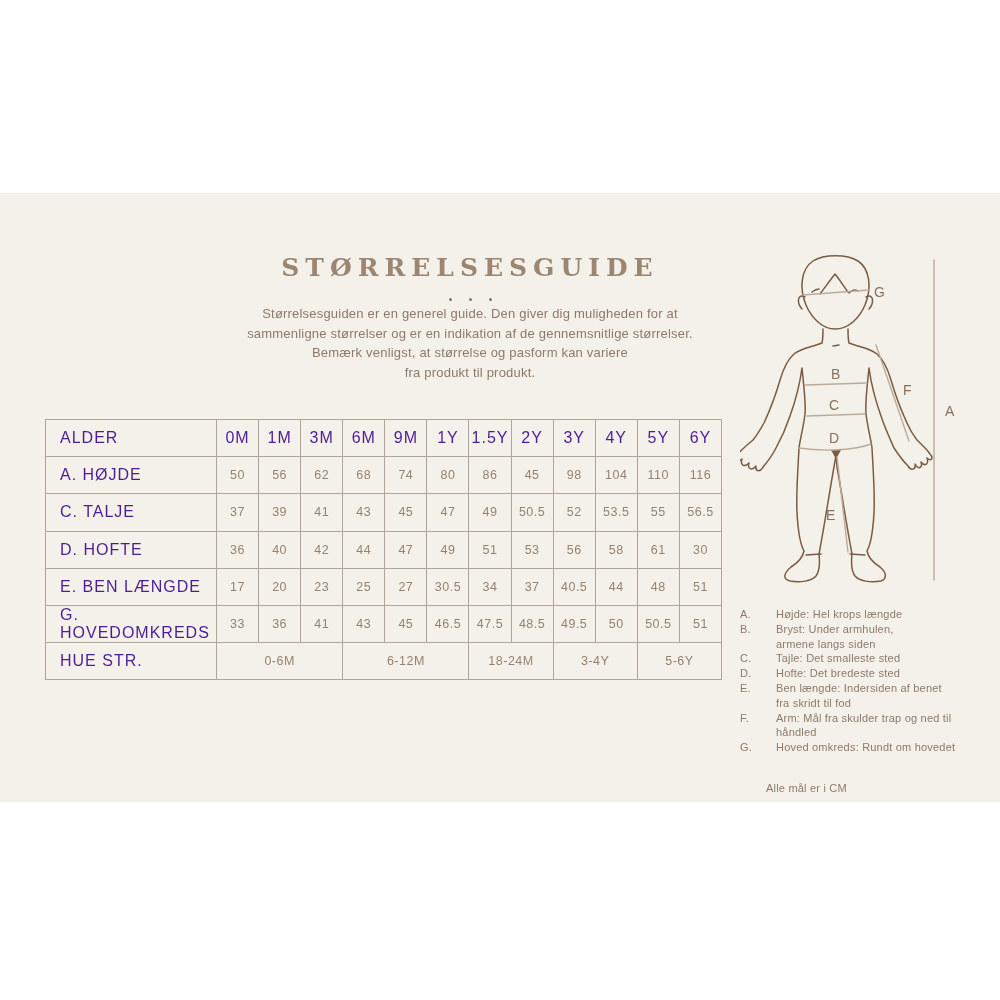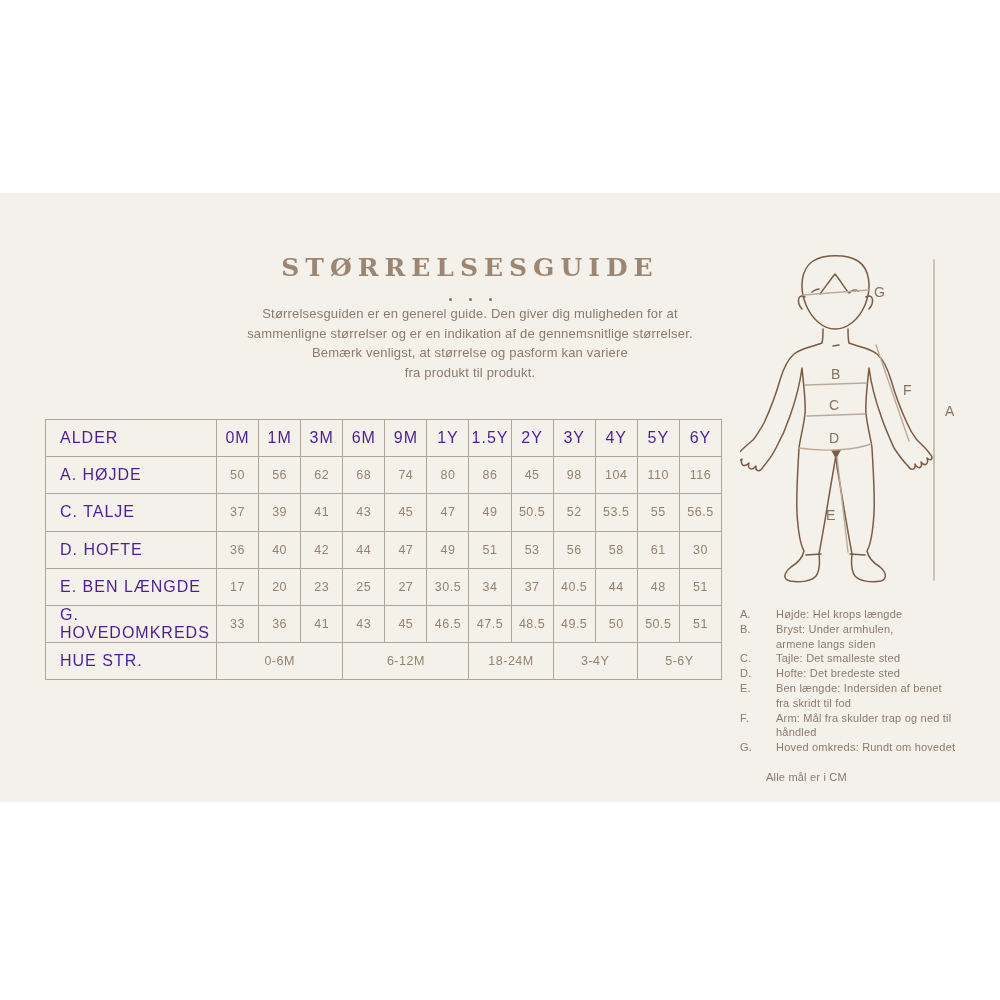--- a/index.html
+++ b/index.html
@@ -39,7 +39,7 @@
   .legend-row { display:flex; }
   .legend-letter { width:26px; flex:none; }
   .legend-text { flex:1;margin-left:10px; }
-  .legend-note { margin-top:15px; margin-left:26px; }
+  .legend-note { margin-top:26px; margin-left:26px; }
 </style>
 </head>
 <body>

